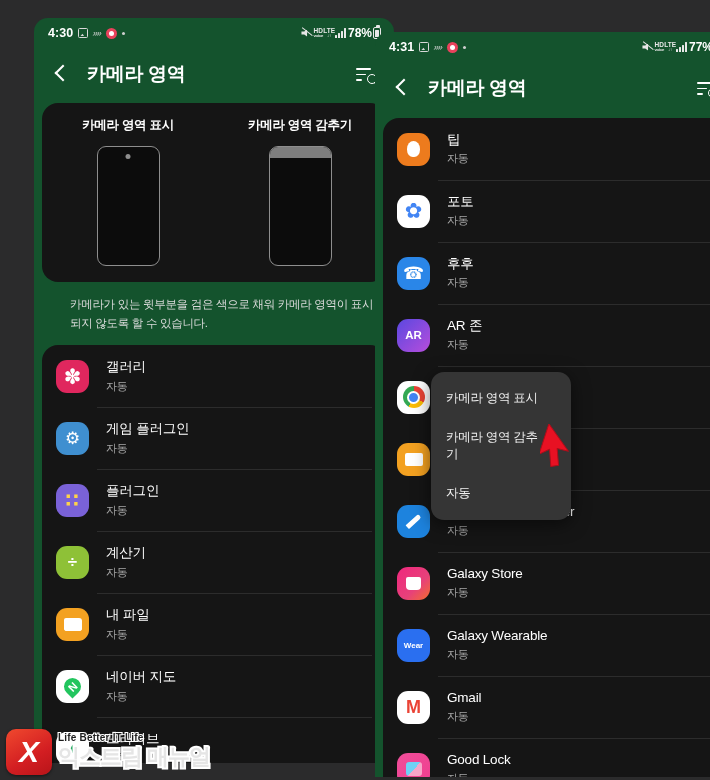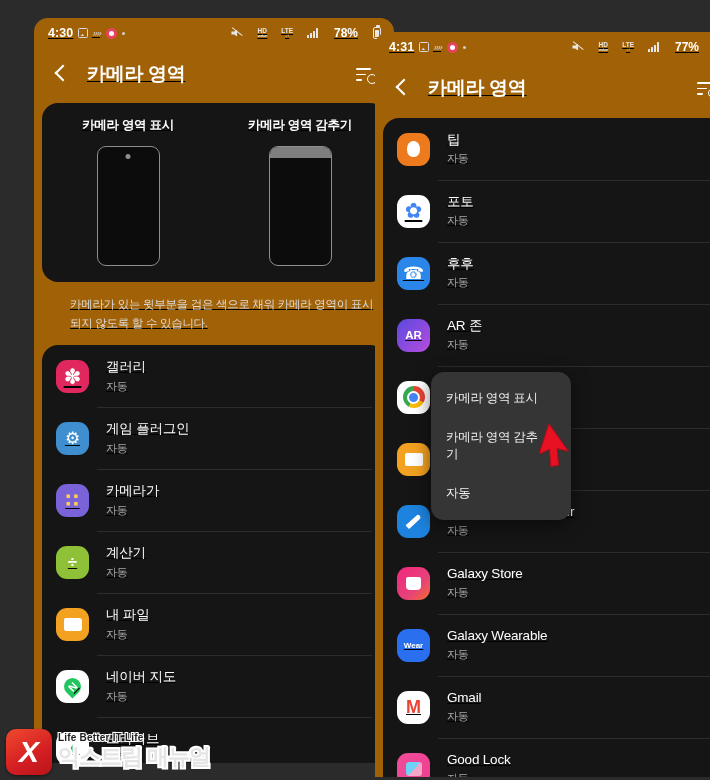--- a/index.html
+++ b/index.html
@@ -15,10 +15,9 @@
   .phone {
     position: absolute;
     width: 360px; height: 745px;
-    background: #a16207;
+    background: #14532d;
     border-radius: 14px 14px 0 0;
     overflow: hidden;
-    text-decoration: underline;
   }
   .phone-left  { left: 34px; top: 18px; }
   .phone-right { left: 375px; top: 32px; }

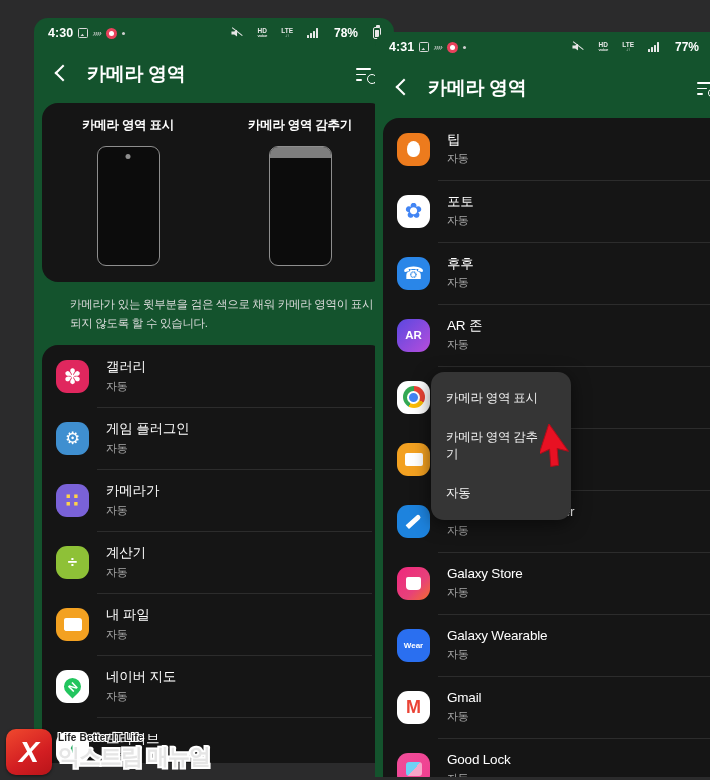--- a/index.html
+++ b/index.html
@@ -31,7 +31,7 @@
   }
   .sb-left { display: flex; align-items: center; gap: 5px; }
   .sb-time { font-size: 12.5px; font-weight: 600; letter-spacing: .1px; }
-  .sb-right { display: flex; align-items: center; gap: 14px; }
+  .sb-right { display: flex; align-items: center; gap: 0; }
   .ico-pic {
     width: 10px; height: 10px; border: 1.2px solid #d8d8d8; border-radius: 1.5px;
     position: relative;

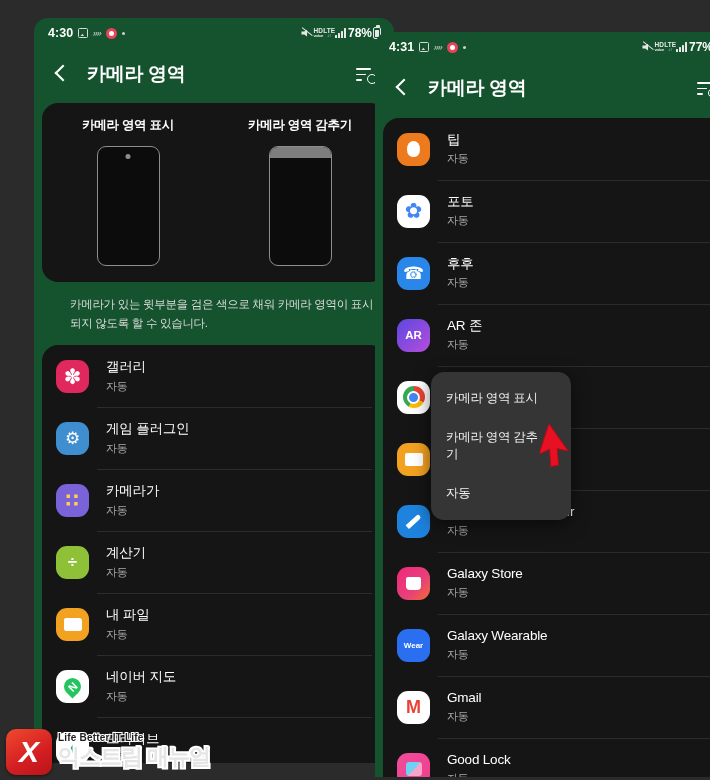--- a/index.html
+++ b/index.html
@@ -382,7 +382,7 @@
       <div class="app-row">
         <div class="app-icon ic-gamelauncher"></div>
         <div class="app-text">
-          <div class="app-name">카메라가</div>
+          <div class="app-name">플러그인</div>
           <div class="app-sub">자동</div>
         </div>
       </div>

